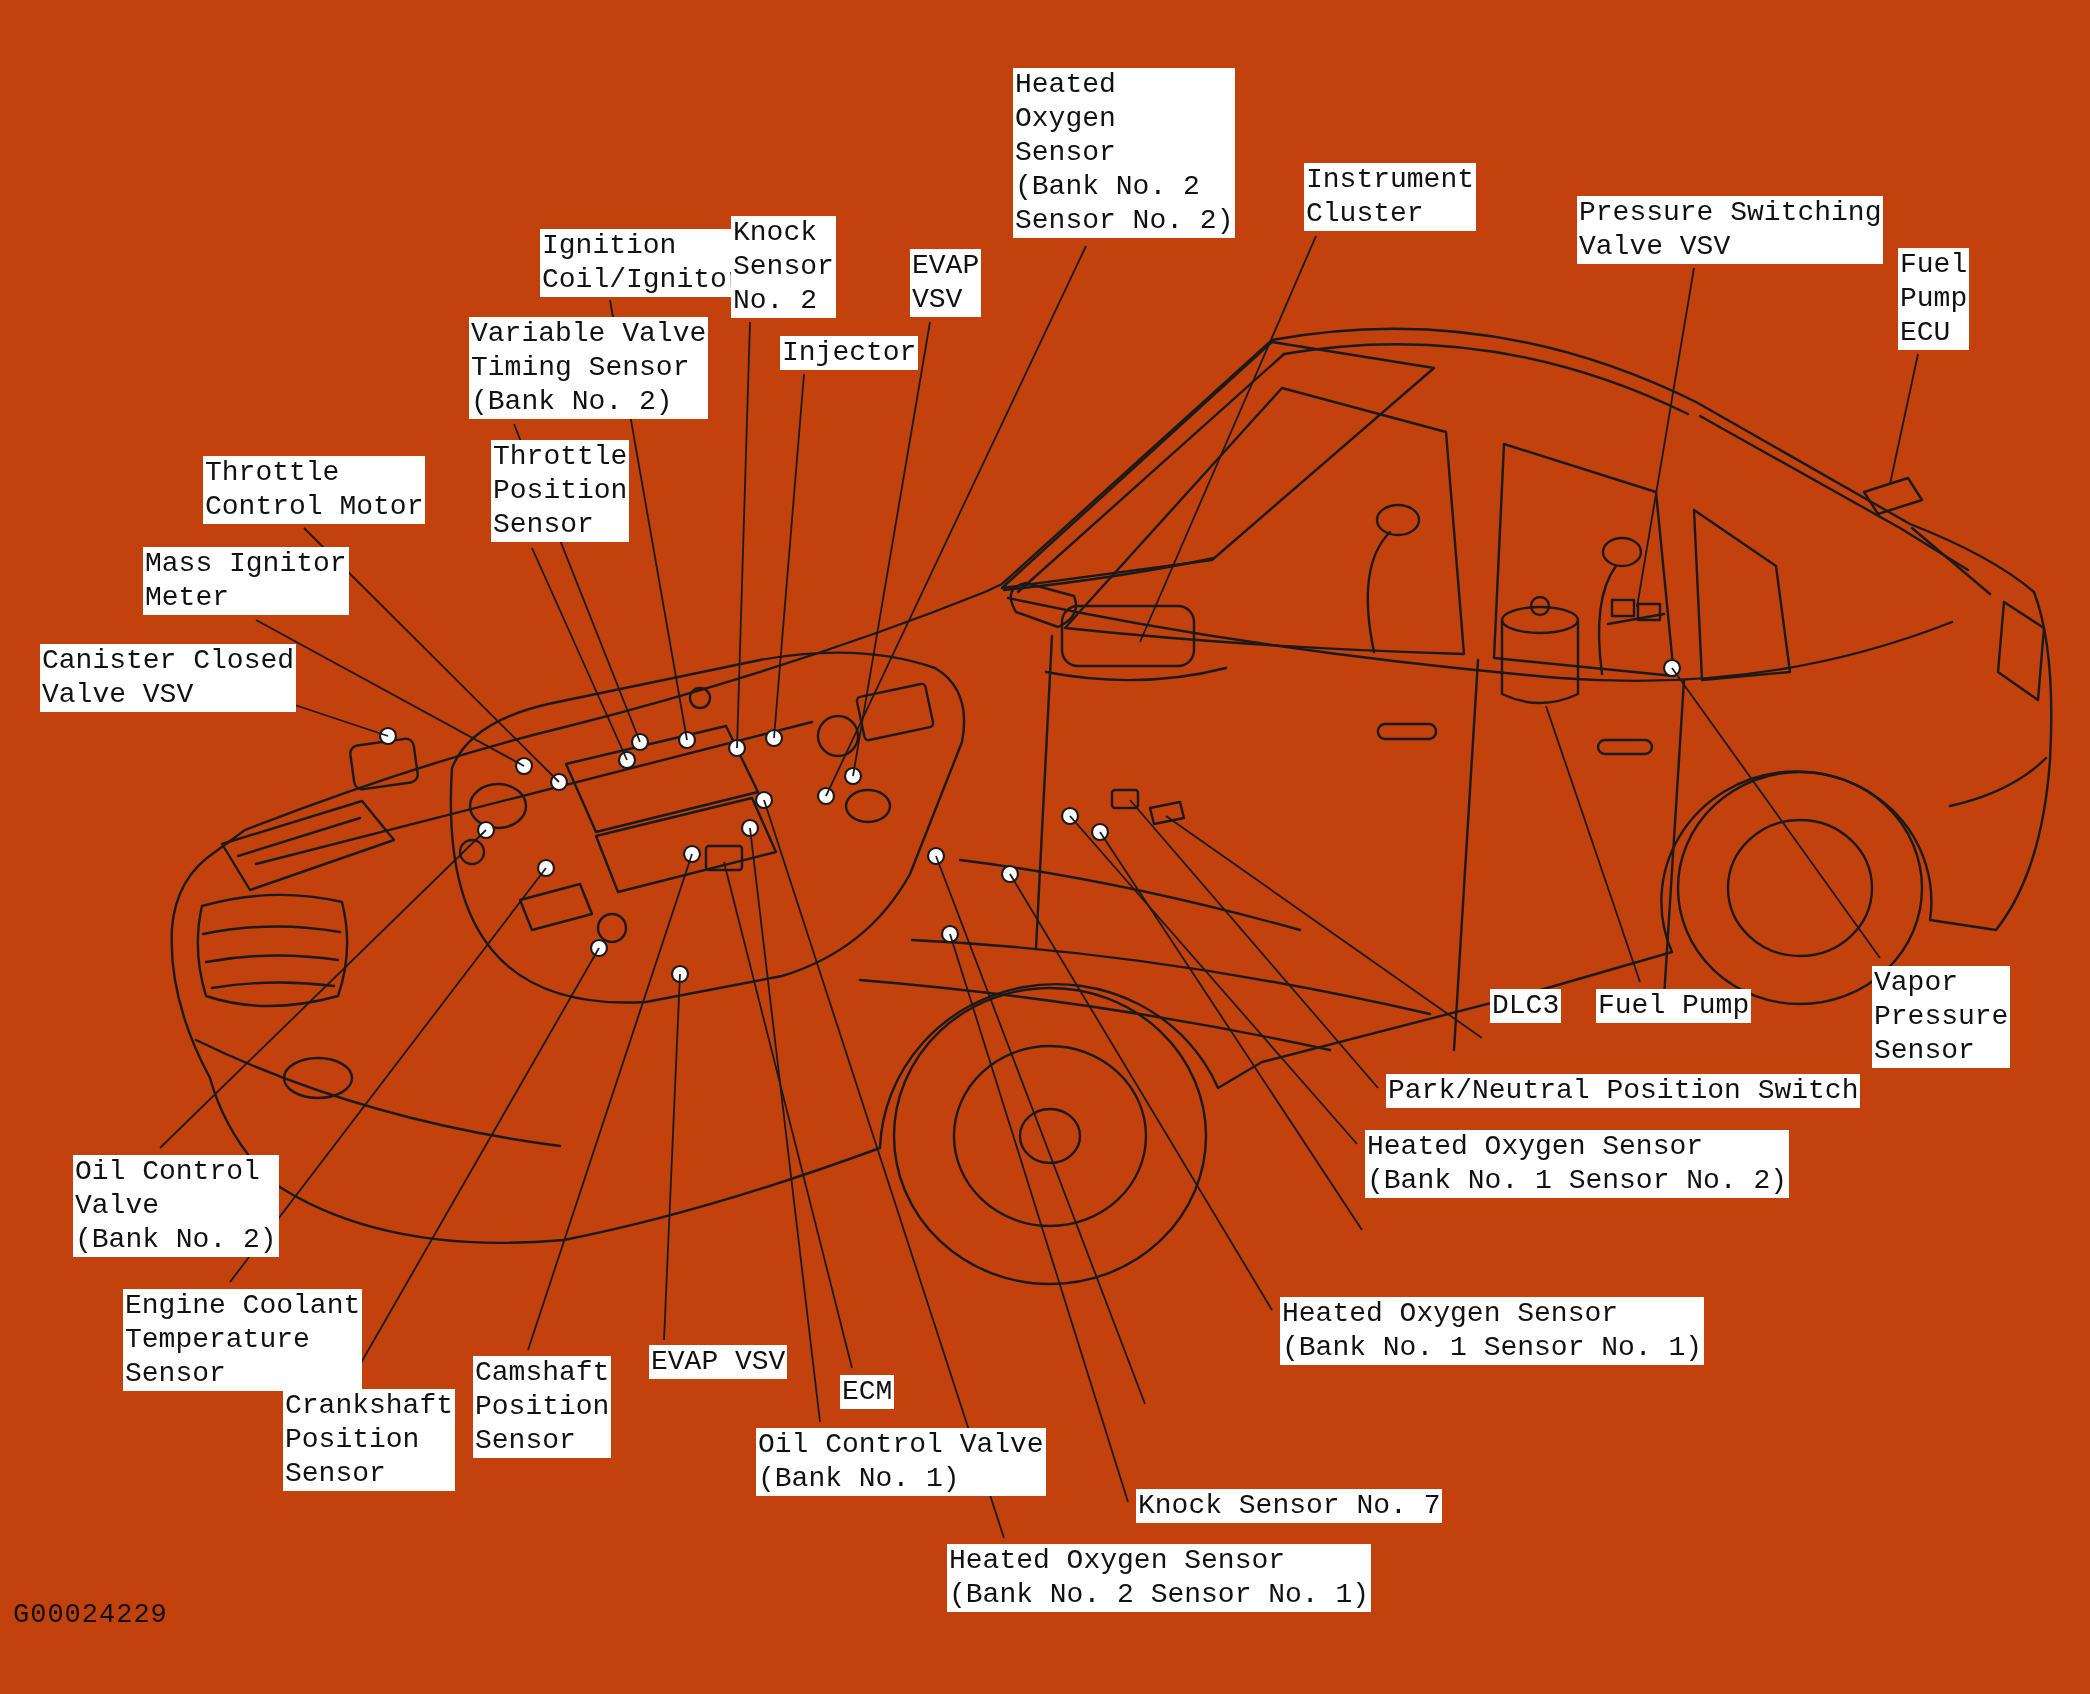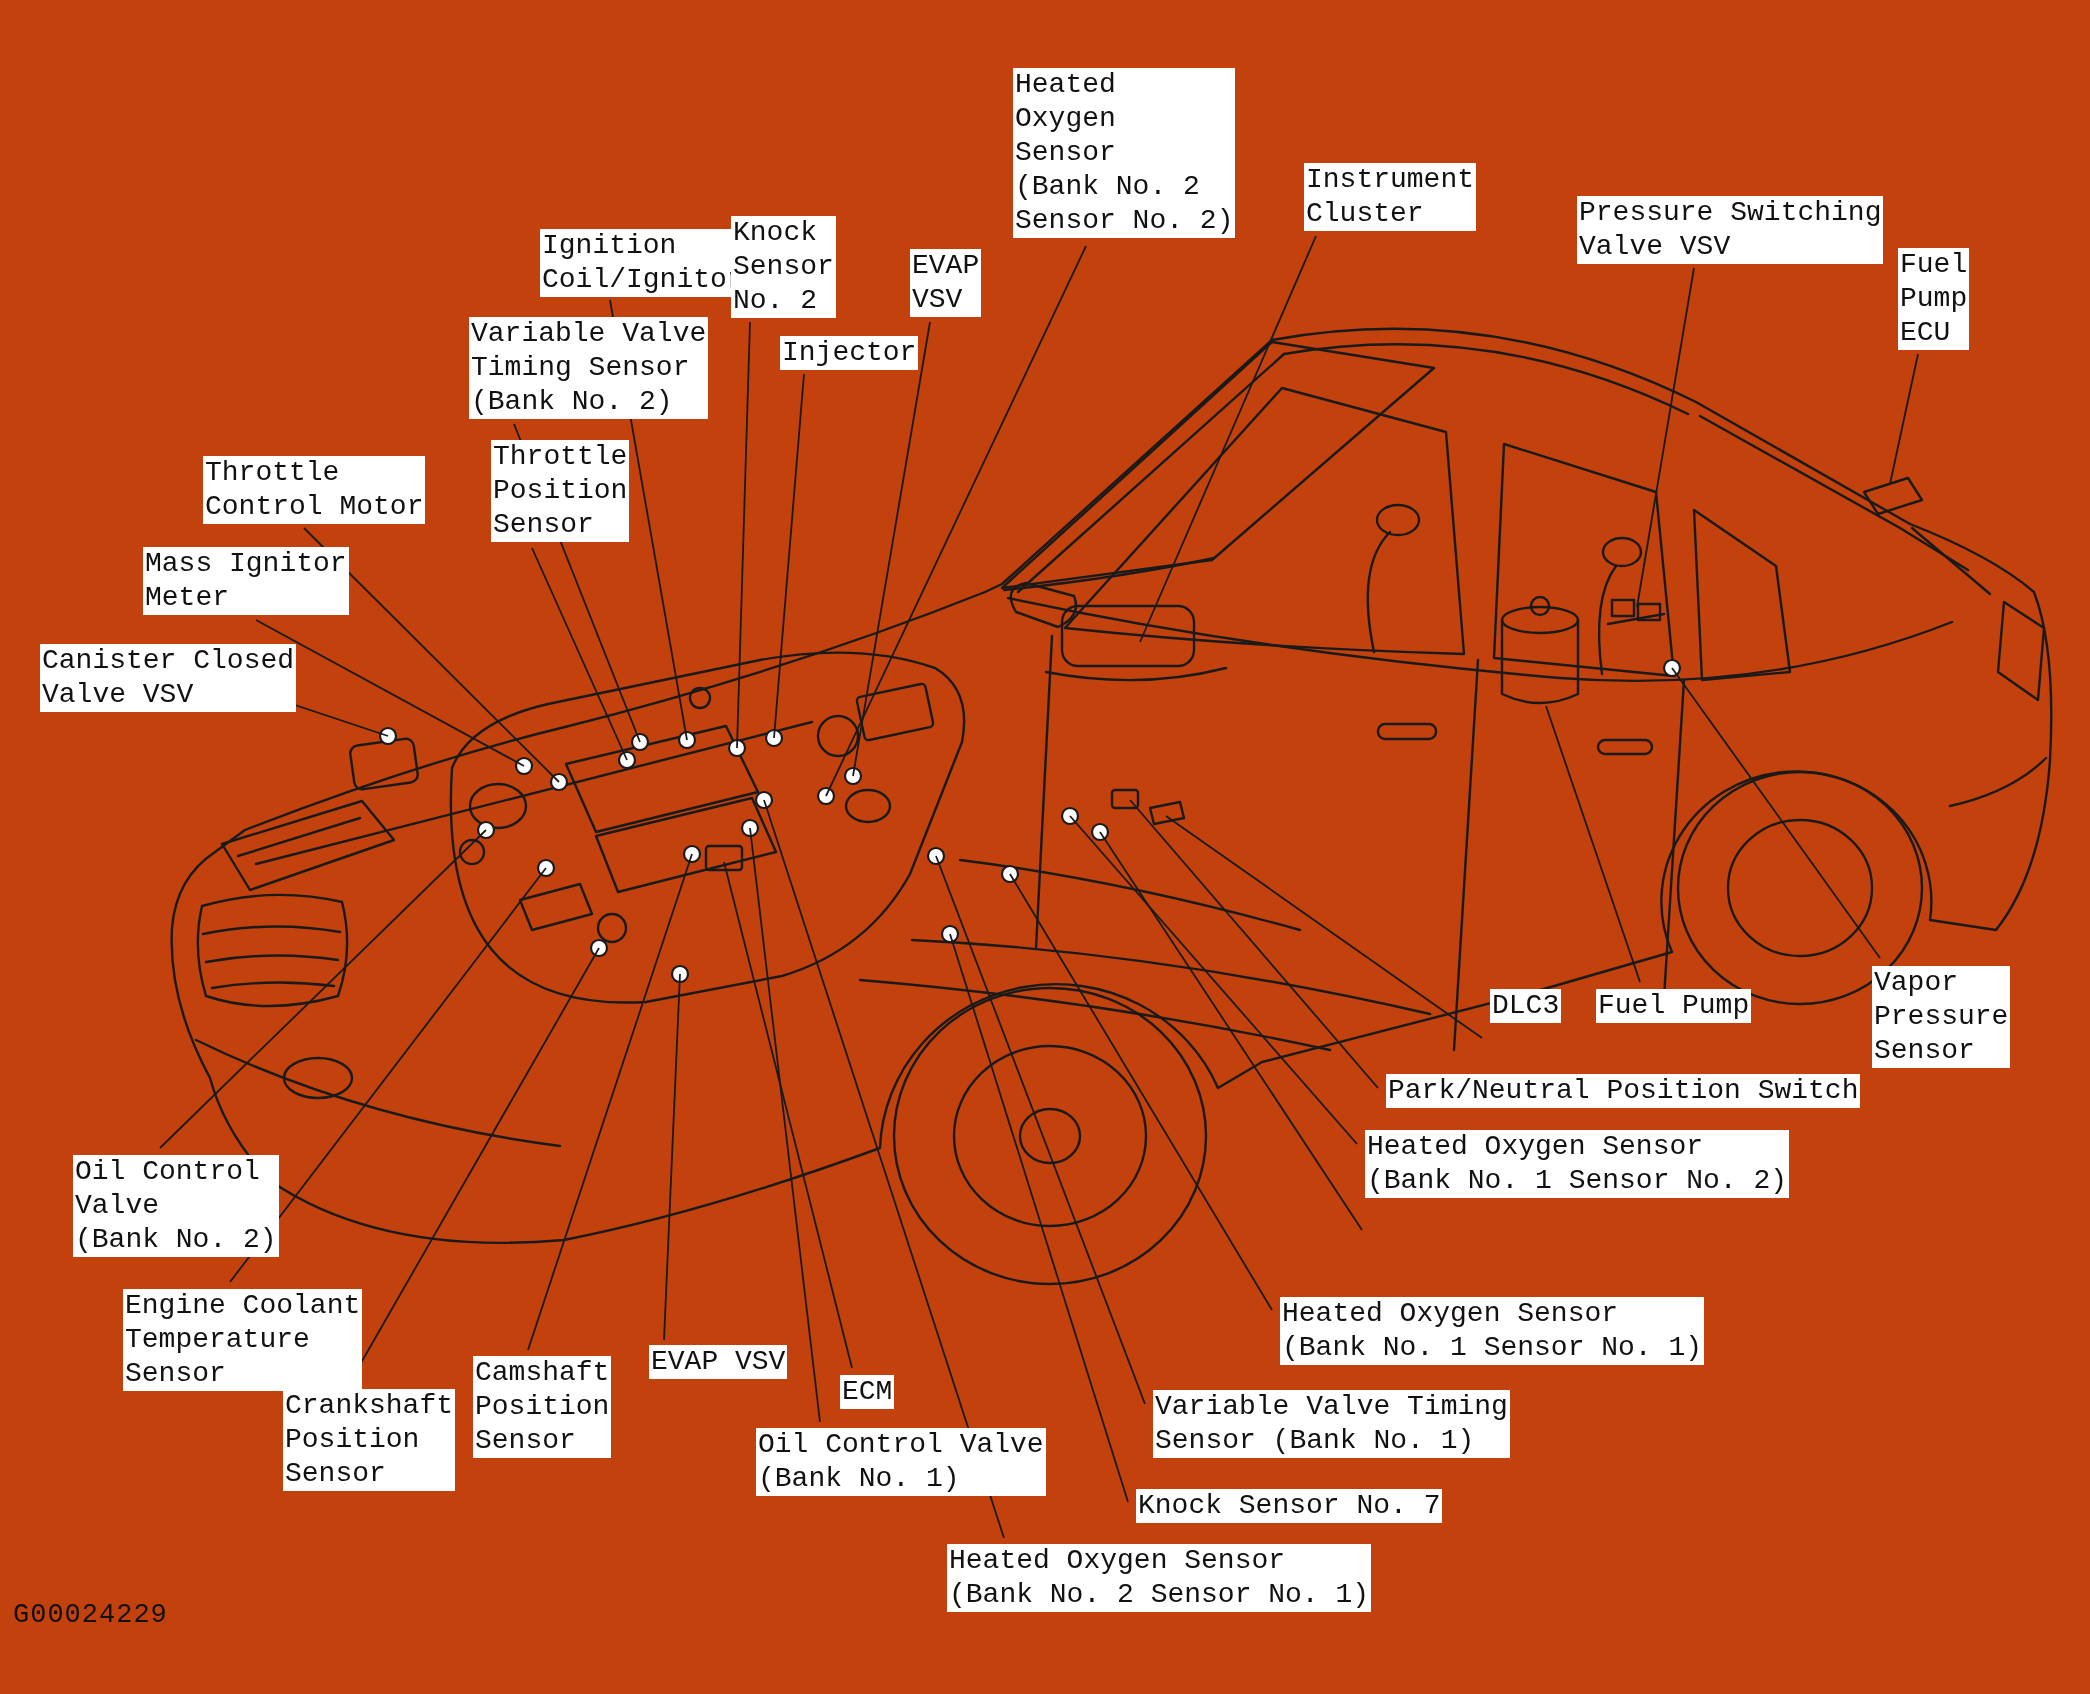--- a/index.html
+++ b/index.html
@@ -270,8 +270,6 @@
 (Bank No. 1 Sensor No. 2)</div>
   <div class="lbl" style="left:1280px;top:1297px">Heated Oxygen Sensor
 (Bank No. 1 Sensor No. 1)</div>
-  <div class="lbl" style="left:1153px;top:1390px">Variable Valve Timing
-Sensor (Bank No. 1)</div>
   <div class="lbl" style="left:1136px;top:1489px">Knock Sensor No. 7</div>
 
   <div id="figure-id">G00024229</div>

